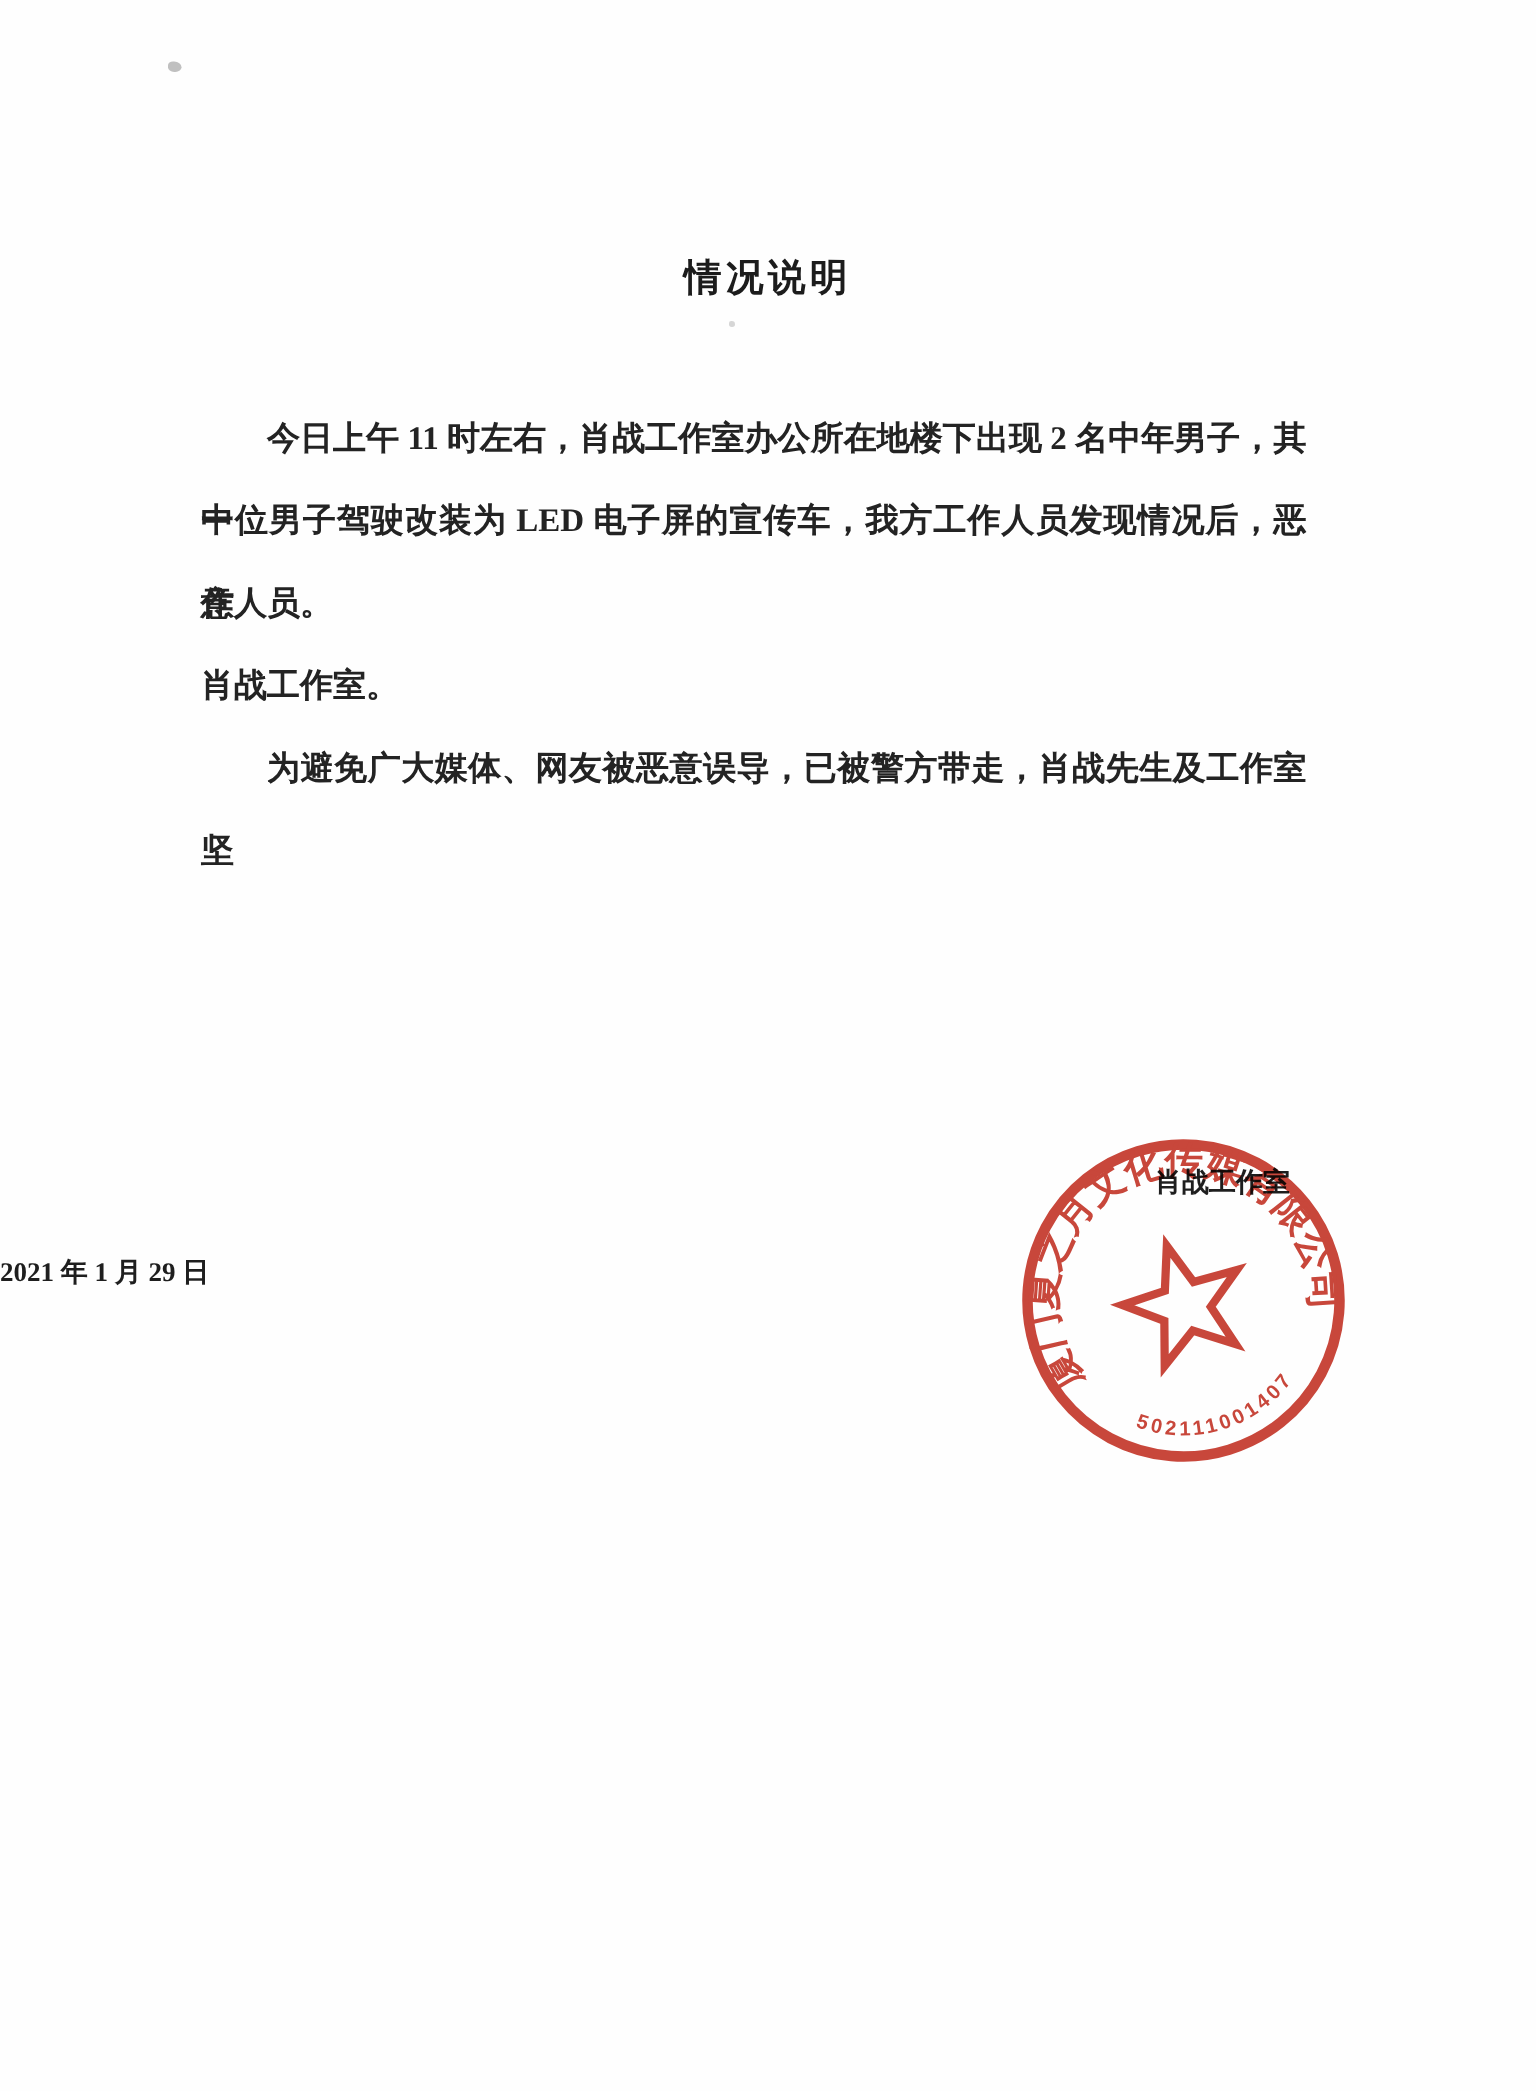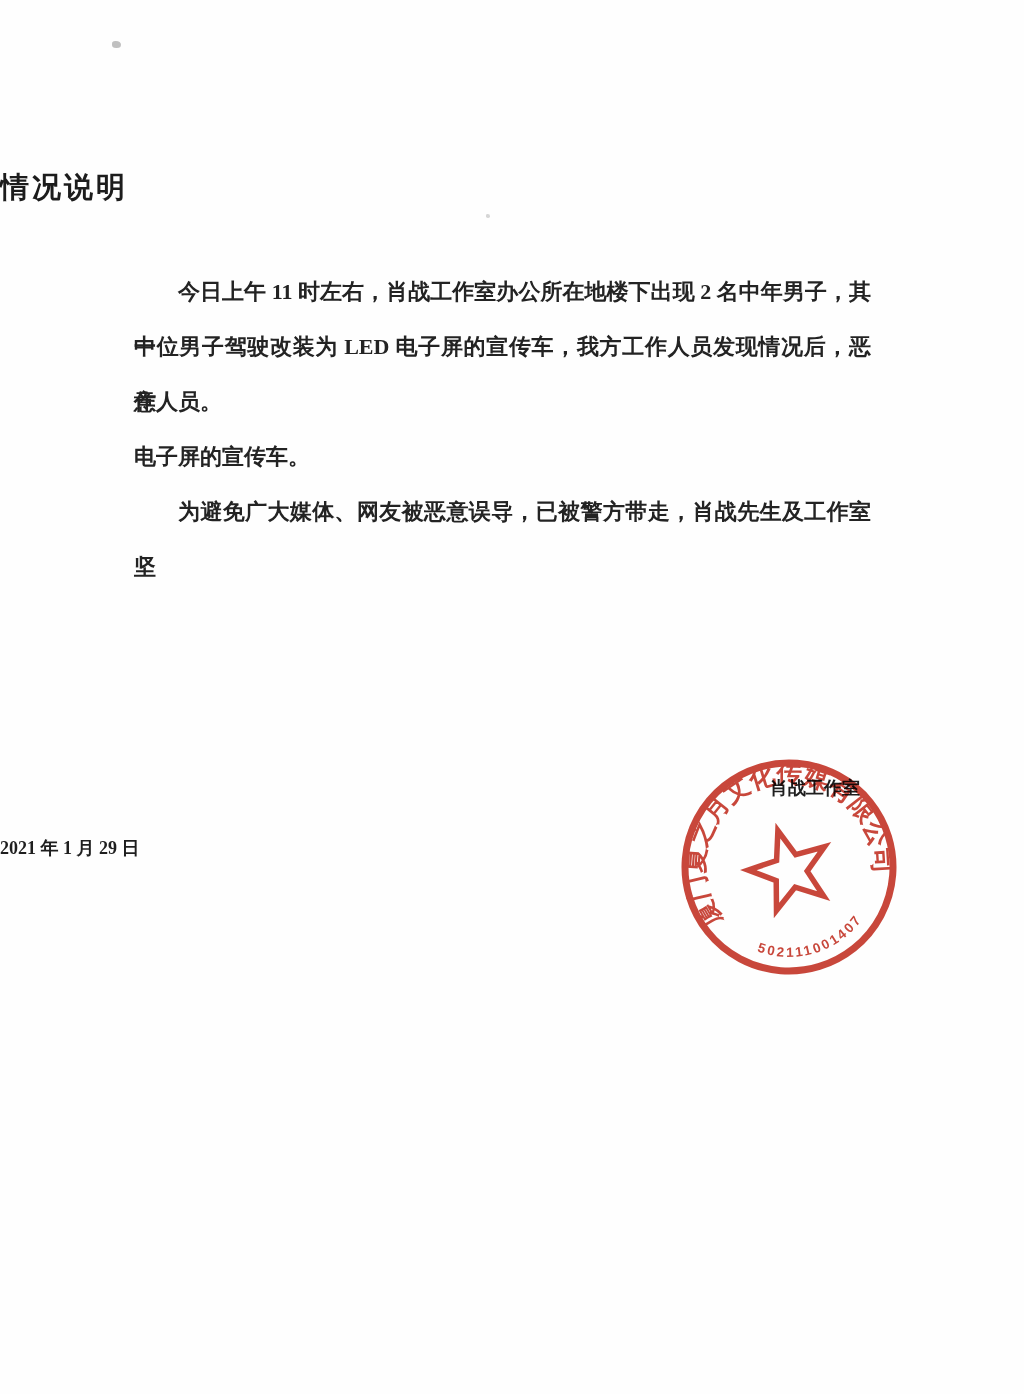--- a/index.html
+++ b/index.html
@@ -17,8 +17,8 @@
     top: 168px;
     left: 0;
     width: 100%;
-    text-align: left;
-    font-size: 29px;
+    text-align: center;
+    font-size: 25px;
     font-weight: bold;
     letter-spacing: 3px;
     color: #1c1c1c;

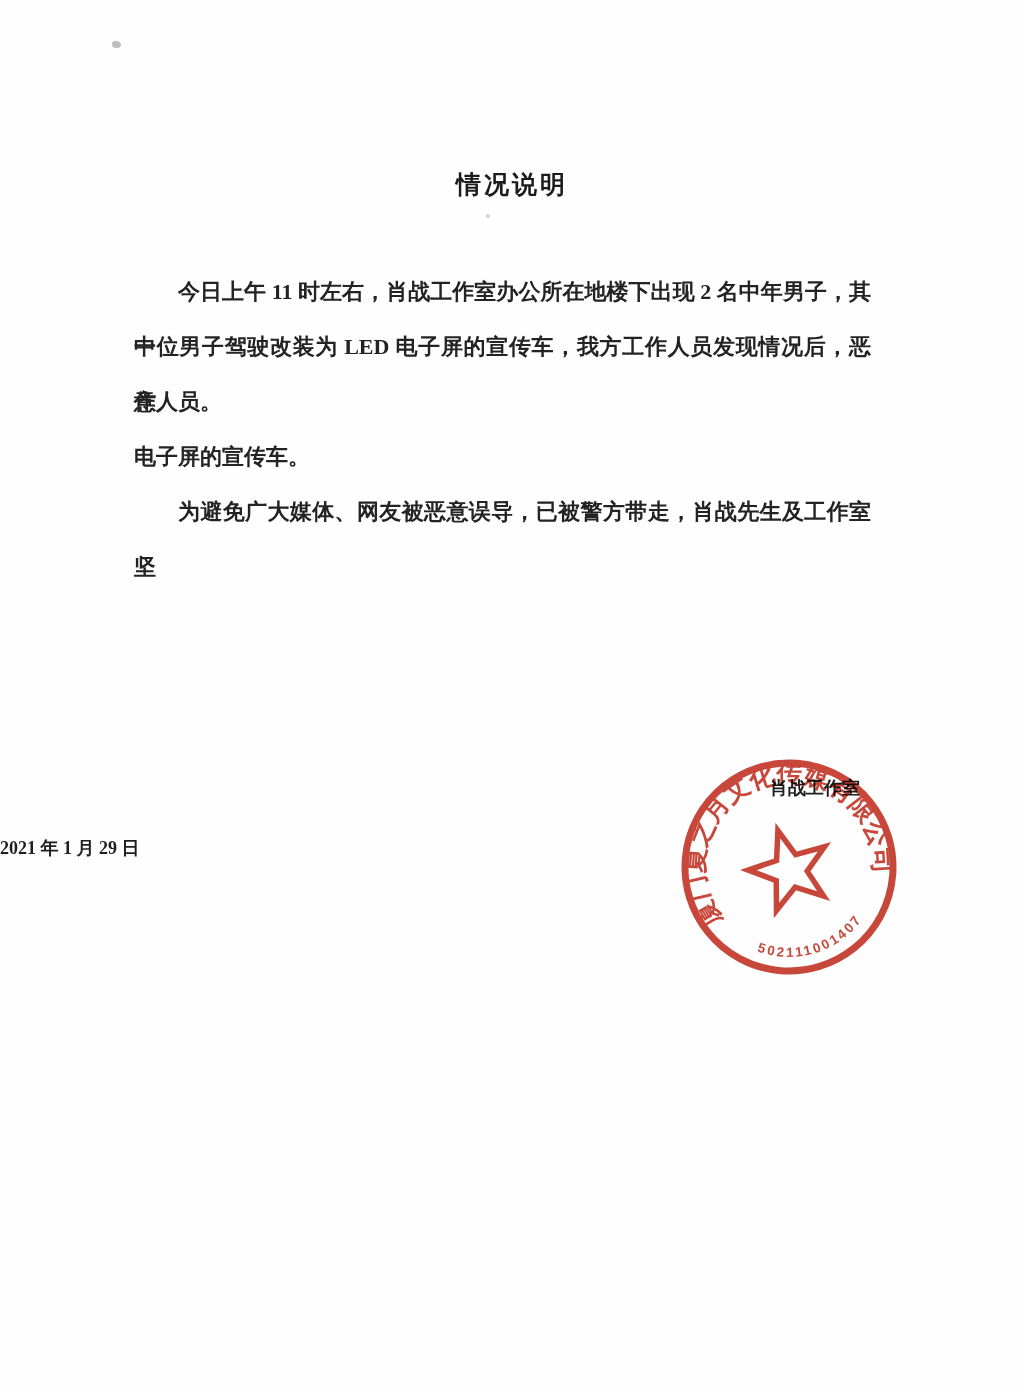--- a/index.html
+++ b/index.html
@@ -105,7 +105,7 @@
     <div class="line fill indent">今日上午 11 时左右，肖战工作室办公所在地楼下出现 2 名中年男子，其中</div>
     <div class="line fill">一位男子驾驶改装为 LED 电子屏的宣传车，我方工作人员发现情况后，恶意</div>
     <div class="line">作人员。</div>
-    <div class="line">电子屏的宣传车。</div>
+    <div class="line">肖战工作室。</div>
     <div class="line fill indent">为避免广大媒体、网友被恶意误导，已被警方带走，肖战先生及工作室坚</div>
   </div>
 

